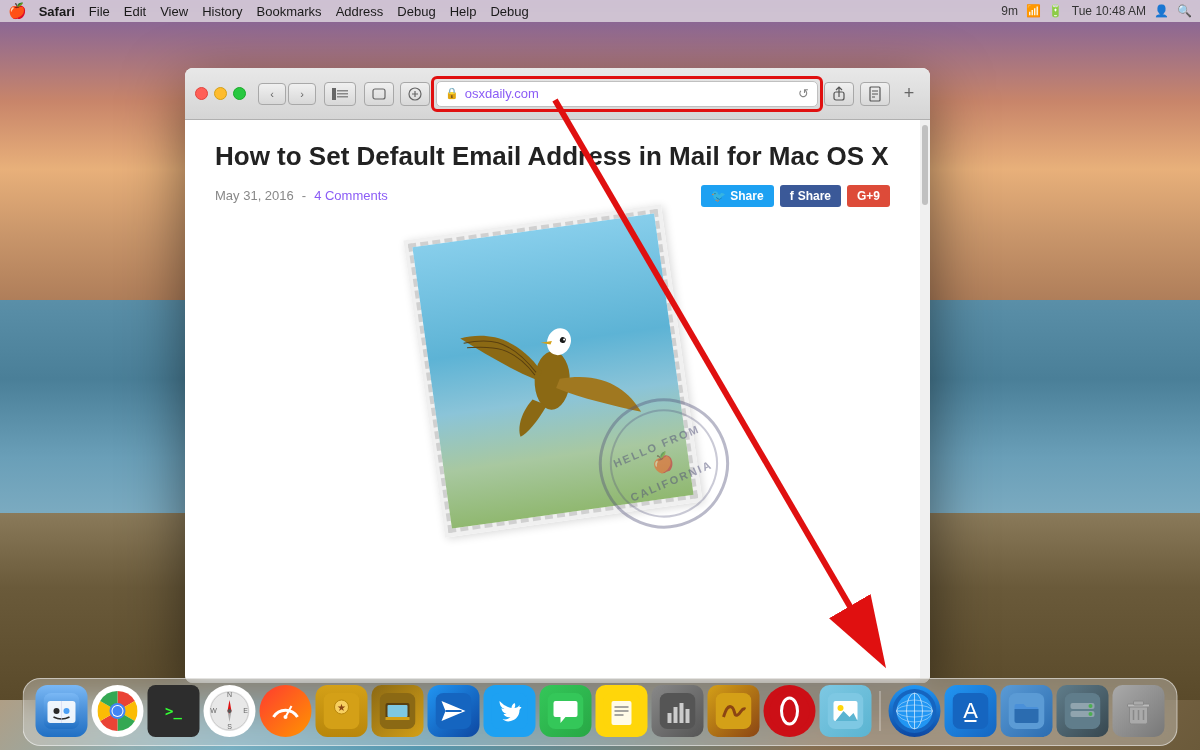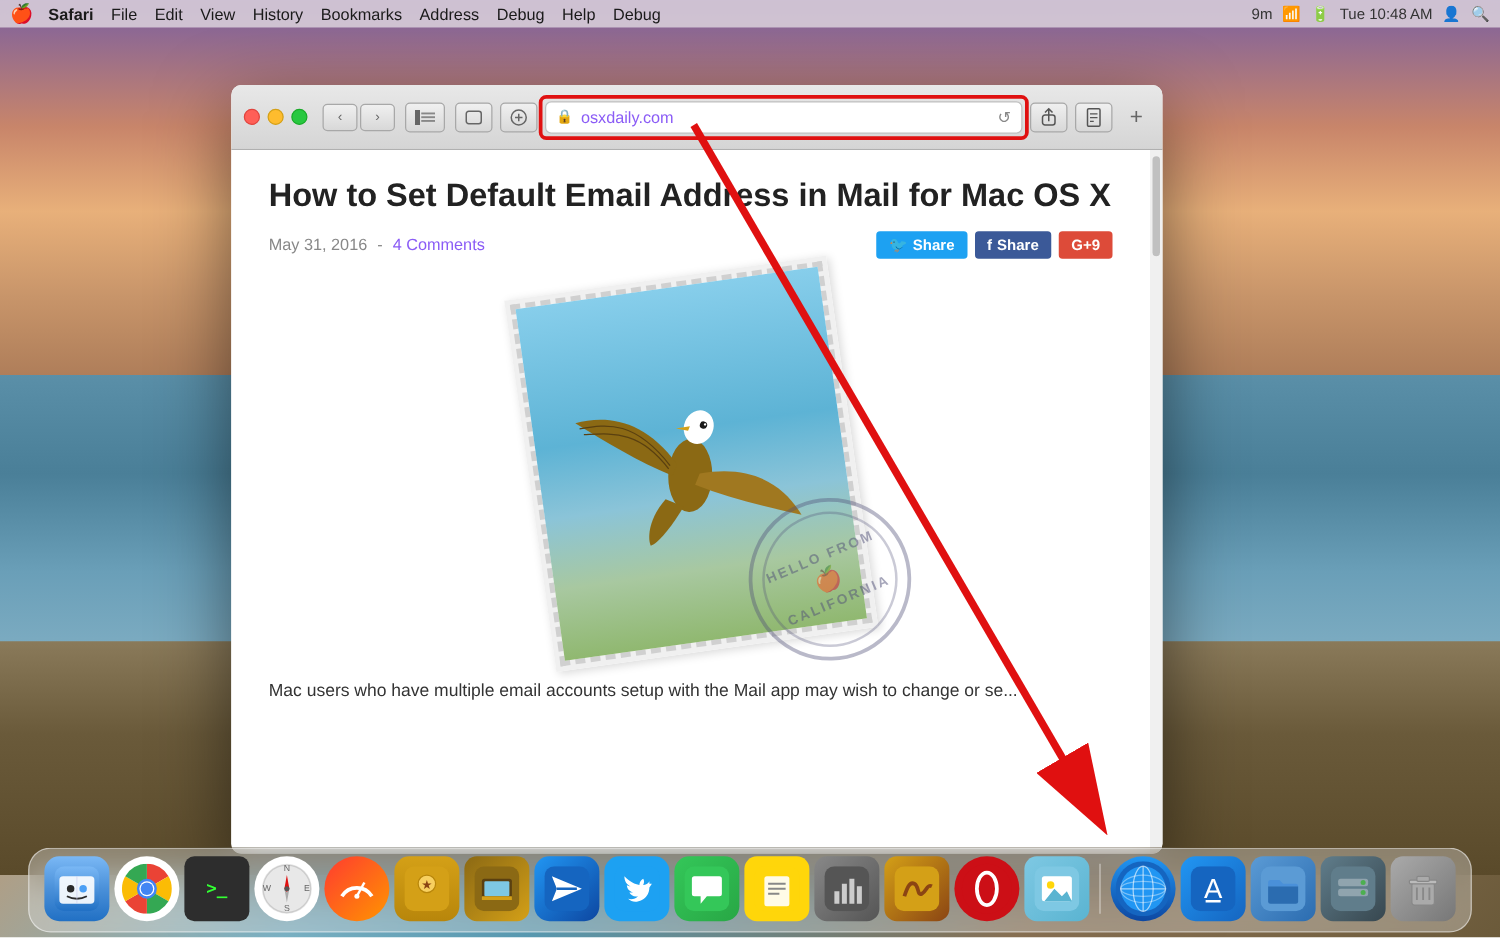--- a/index.html
+++ b/index.html
@@ -611,7 +611,6 @@
           </div>
         </div>
 
-        <p class="article-body">Mac users who have multiple email accounts setup with the Mail app may wish to change or se...</p>
       </div>
 
       <div id="scrollbar">

